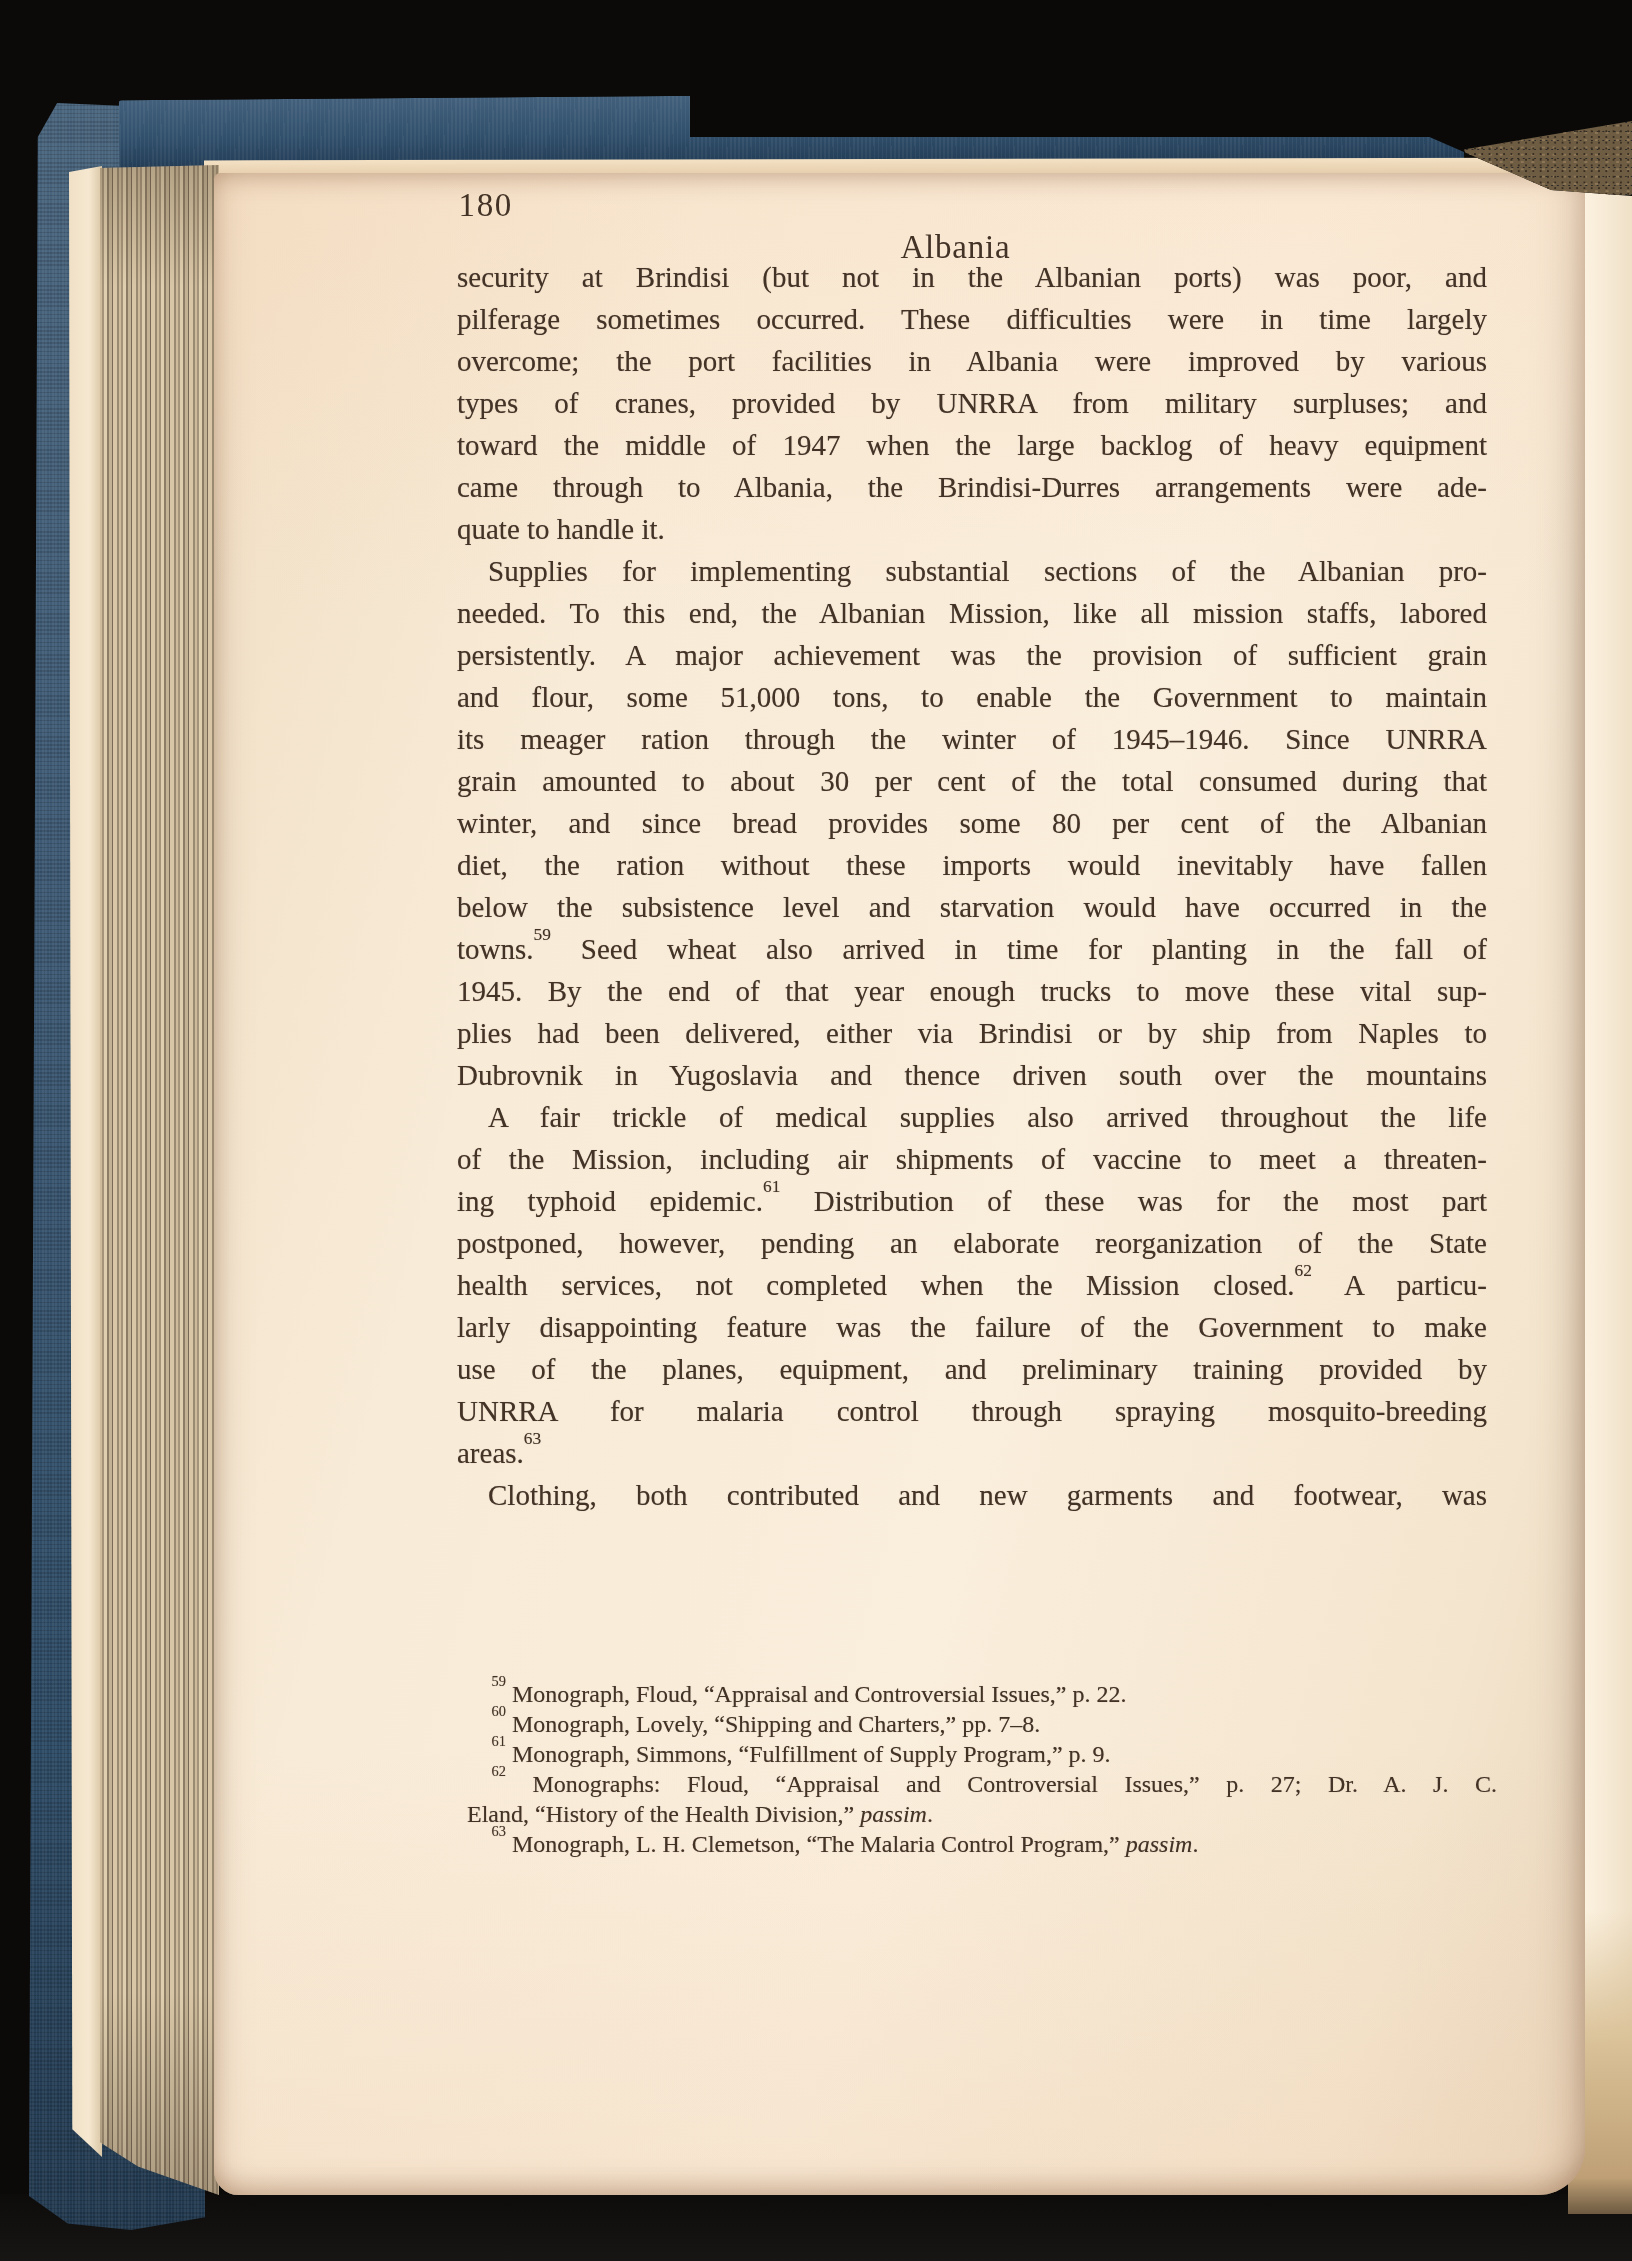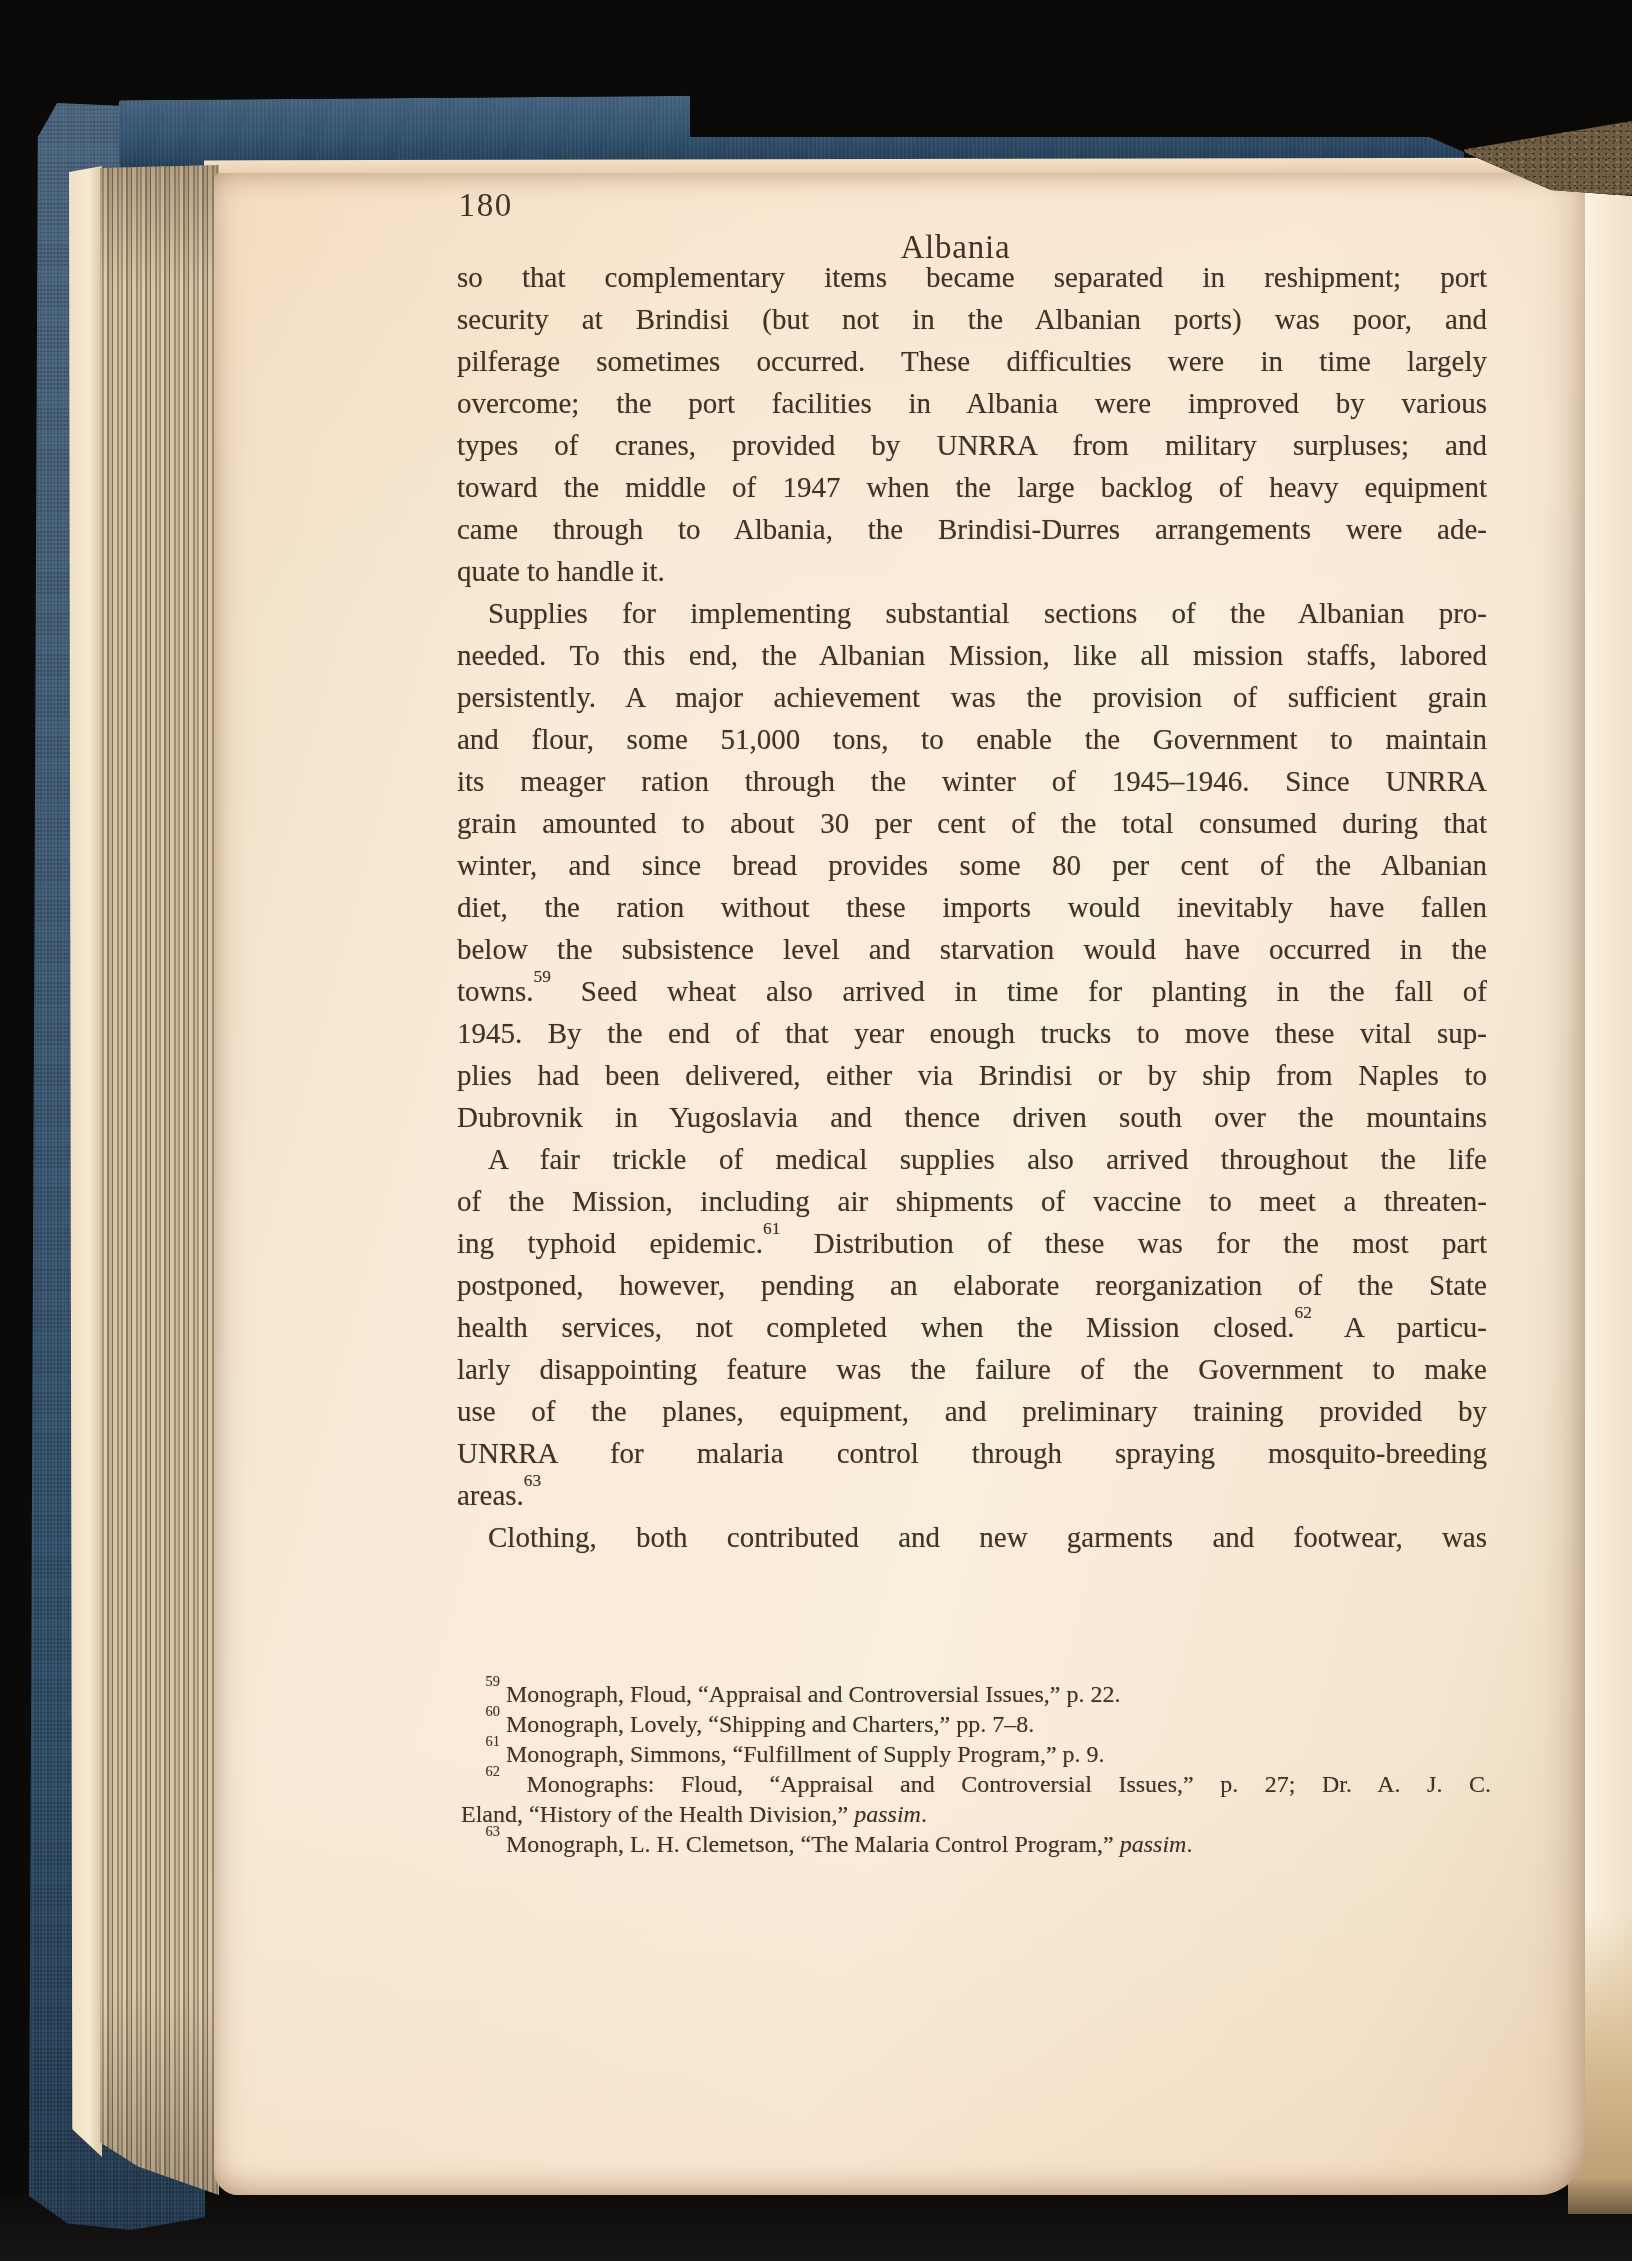--- a/index.html
+++ b/index.html
@@ -139,7 +139,6 @@
       </div>
       <div class="body-block" id="body-block">
           <div>
-            <div class="line">so that complementary items became separated in reshipment; port</div>
             <div class="line">security at Brindisi (but not in the Albanian ports) was poor, and</div>
             <div class="line">pilferage sometimes occurred. These difficulties were in time largely</div>
             <div class="line">overcome; the port facilities in Albania were improved by various</div>

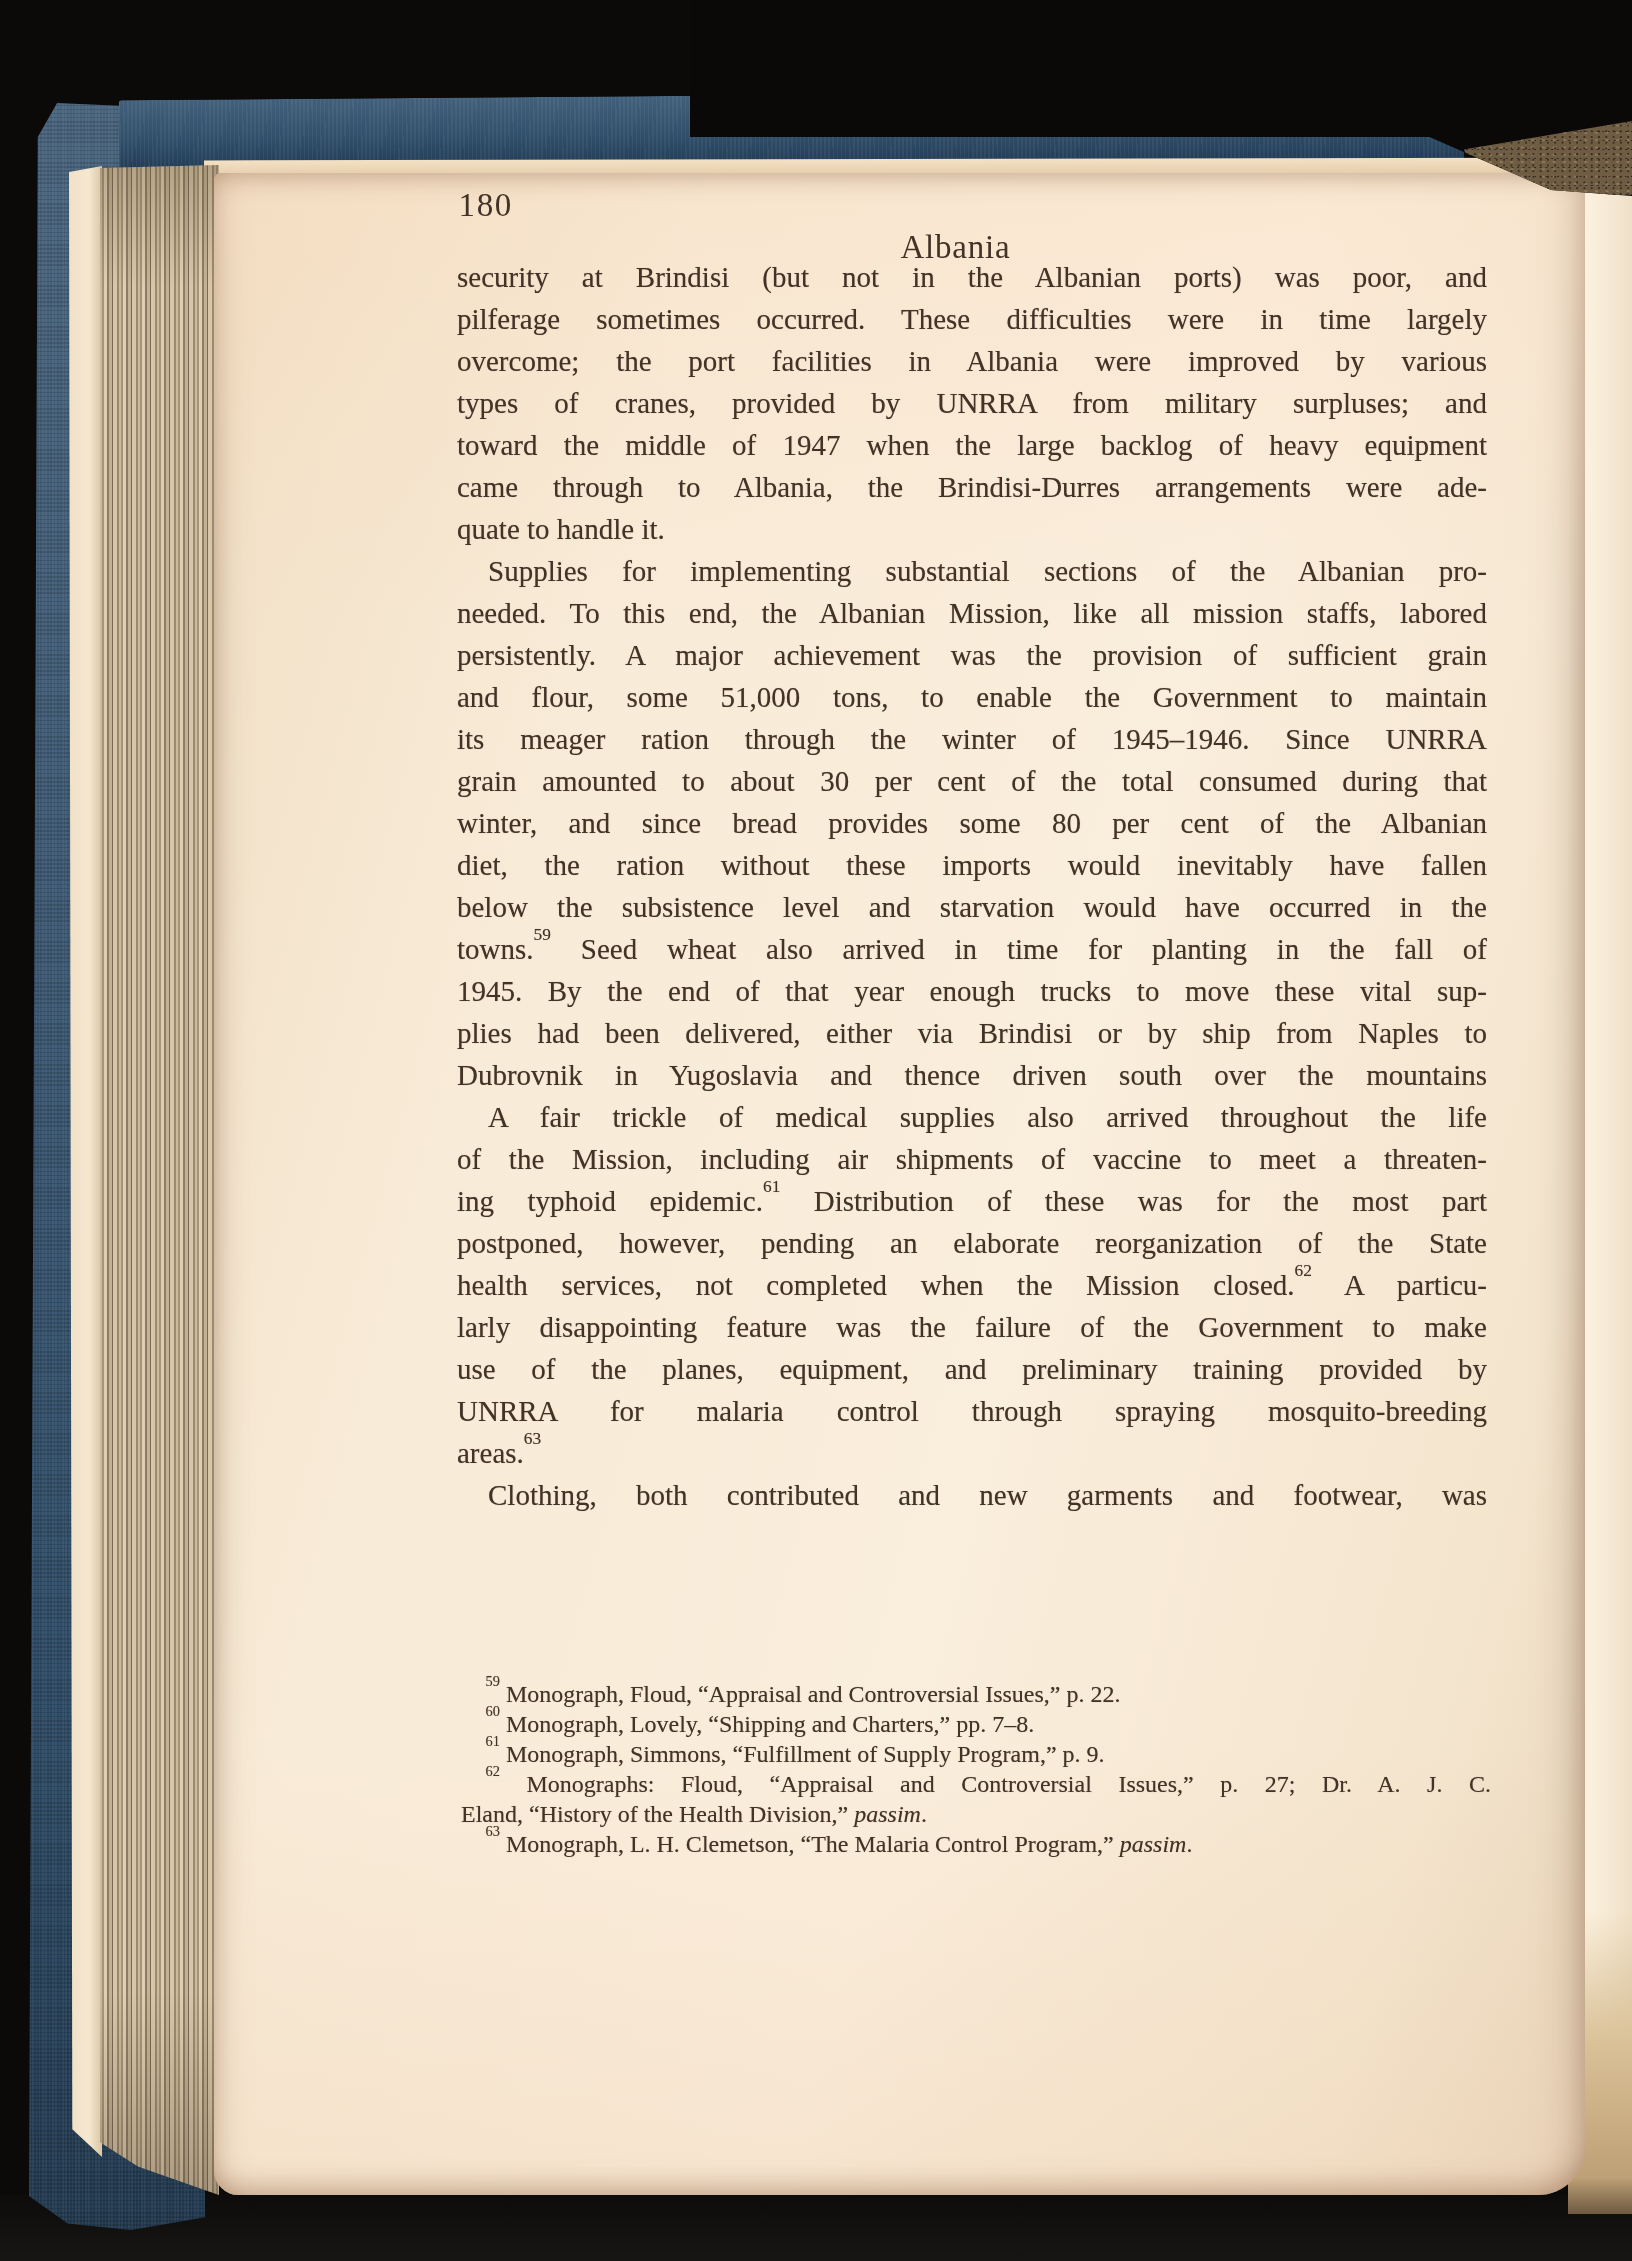--- a/index.html
+++ b/index.html
@@ -101,7 +101,7 @@
   .pg-num{position:absolute;left:1.6px;top:0;letter-spacing:1.6px;}
   .pg-head{position:absolute;left:0;right:33px;top:0;text-align:center;letter-spacing:0.8px;margin-top:42px;}
   .body-block{position:absolute;top:83px;left:0;width:1030px;font-size:29px;}
-  .fn-block{position:absolute;top:1506px;left:4px;width:1030px;font-size:24px;}
+  .fn-block{position:absolute;top:1506px;left:10px;width:1030px;font-size:24px;}
   .line{
     height:42px;line-height:42px;white-space:nowrap;
     text-align:justify;text-align-last:justify;

